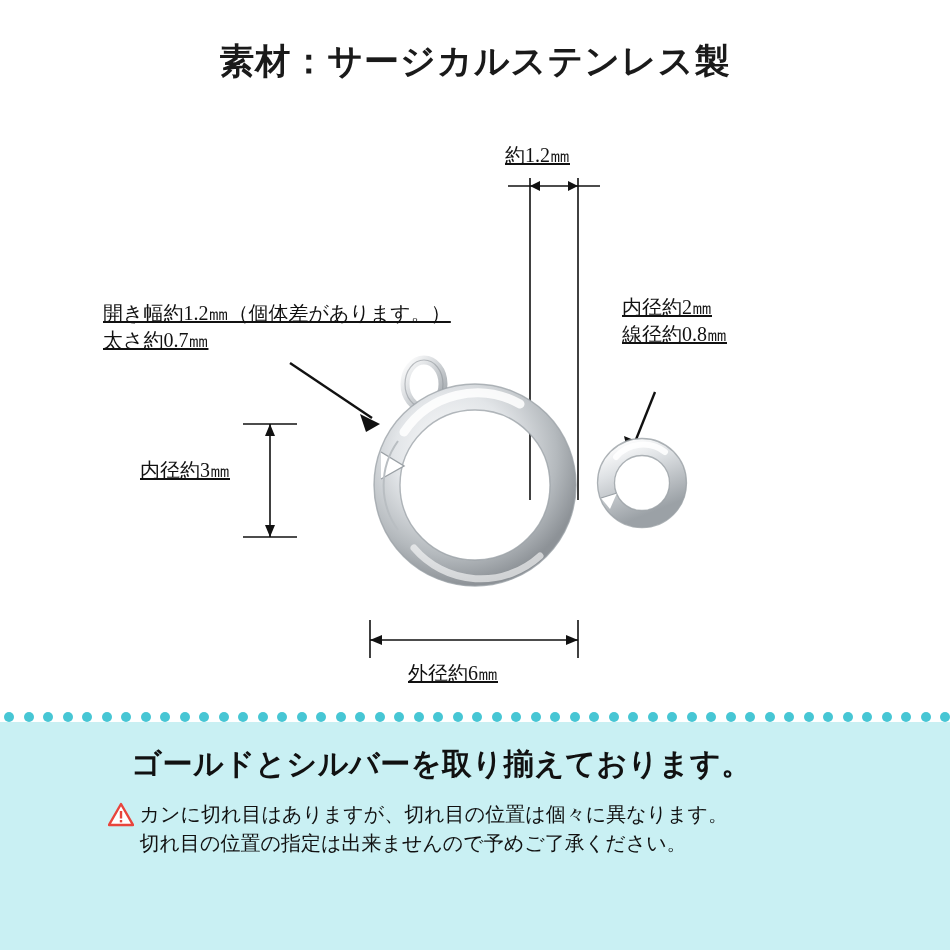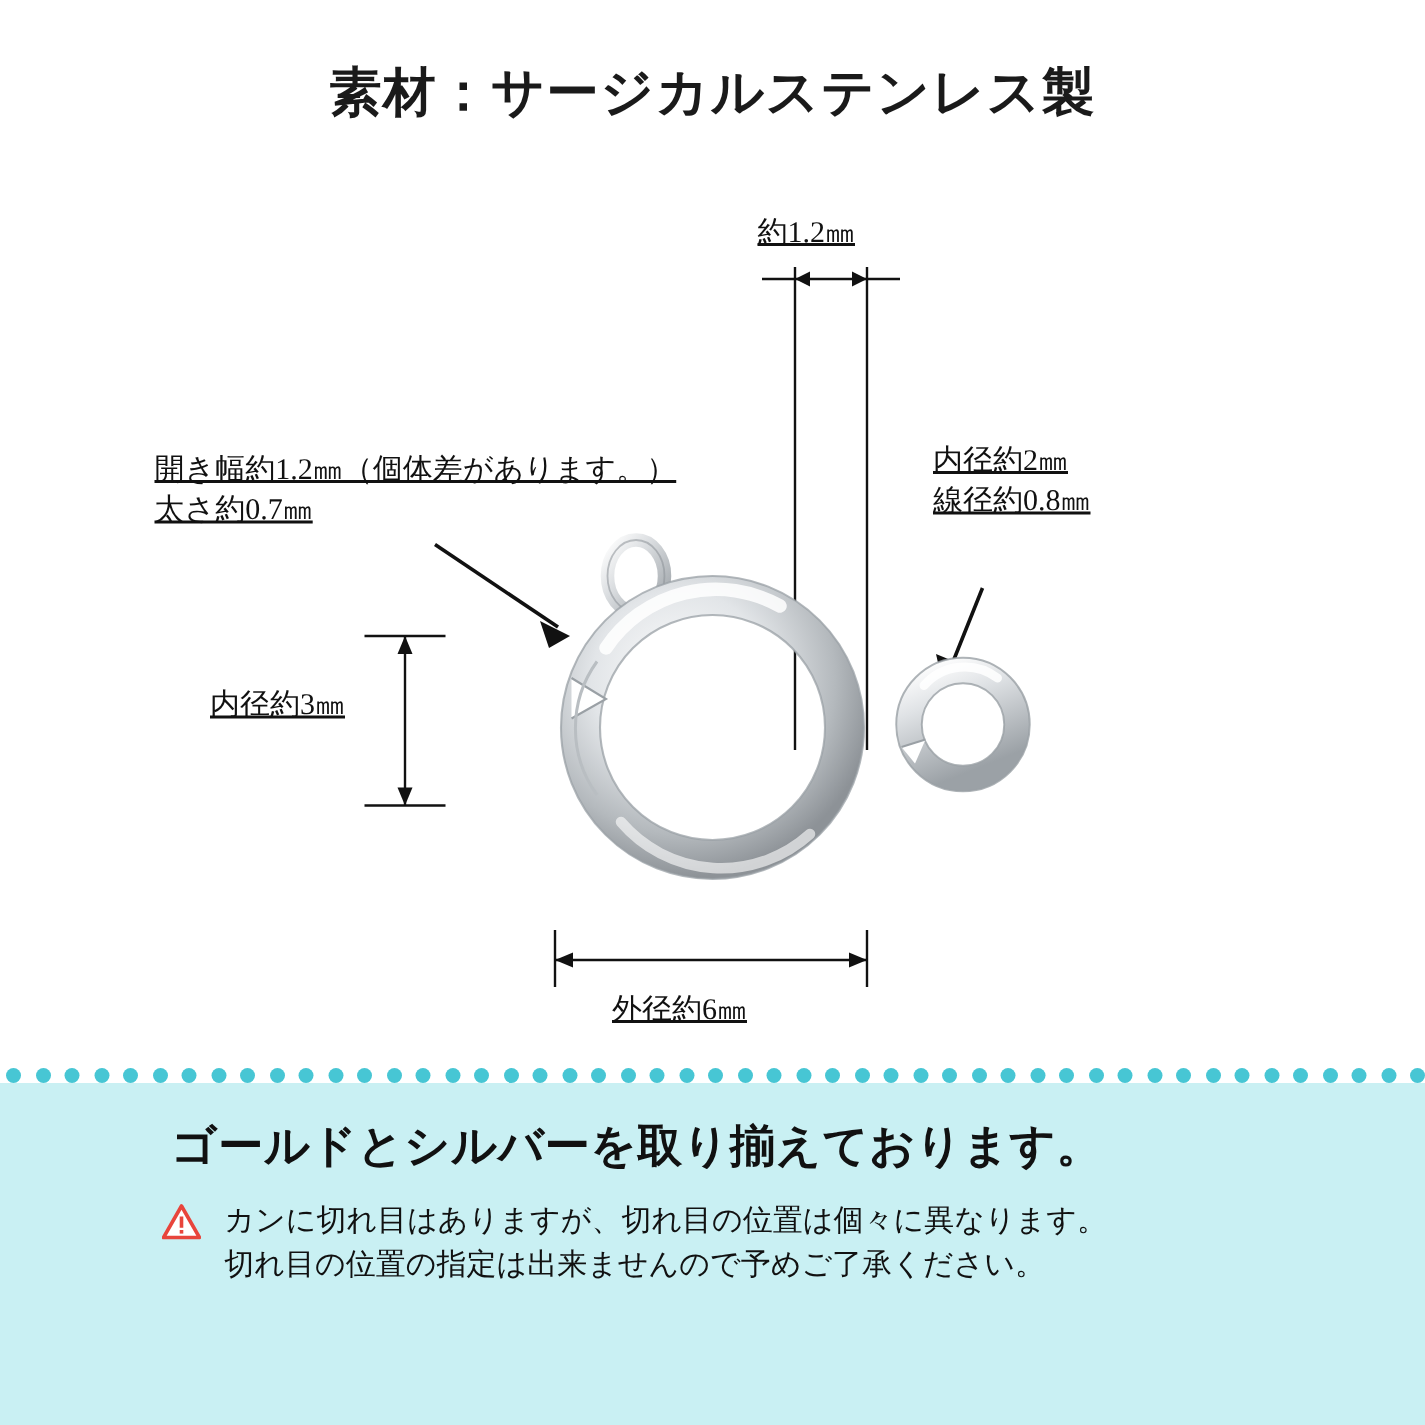--- a/index.html
+++ b/index.html
@@ -102,6 +102,7 @@
     font-weight: bold;
     color: #111111;
     letter-spacing: 0.5px;
+    padding-left: 17px;
   }
   .note {
     position: absolute;

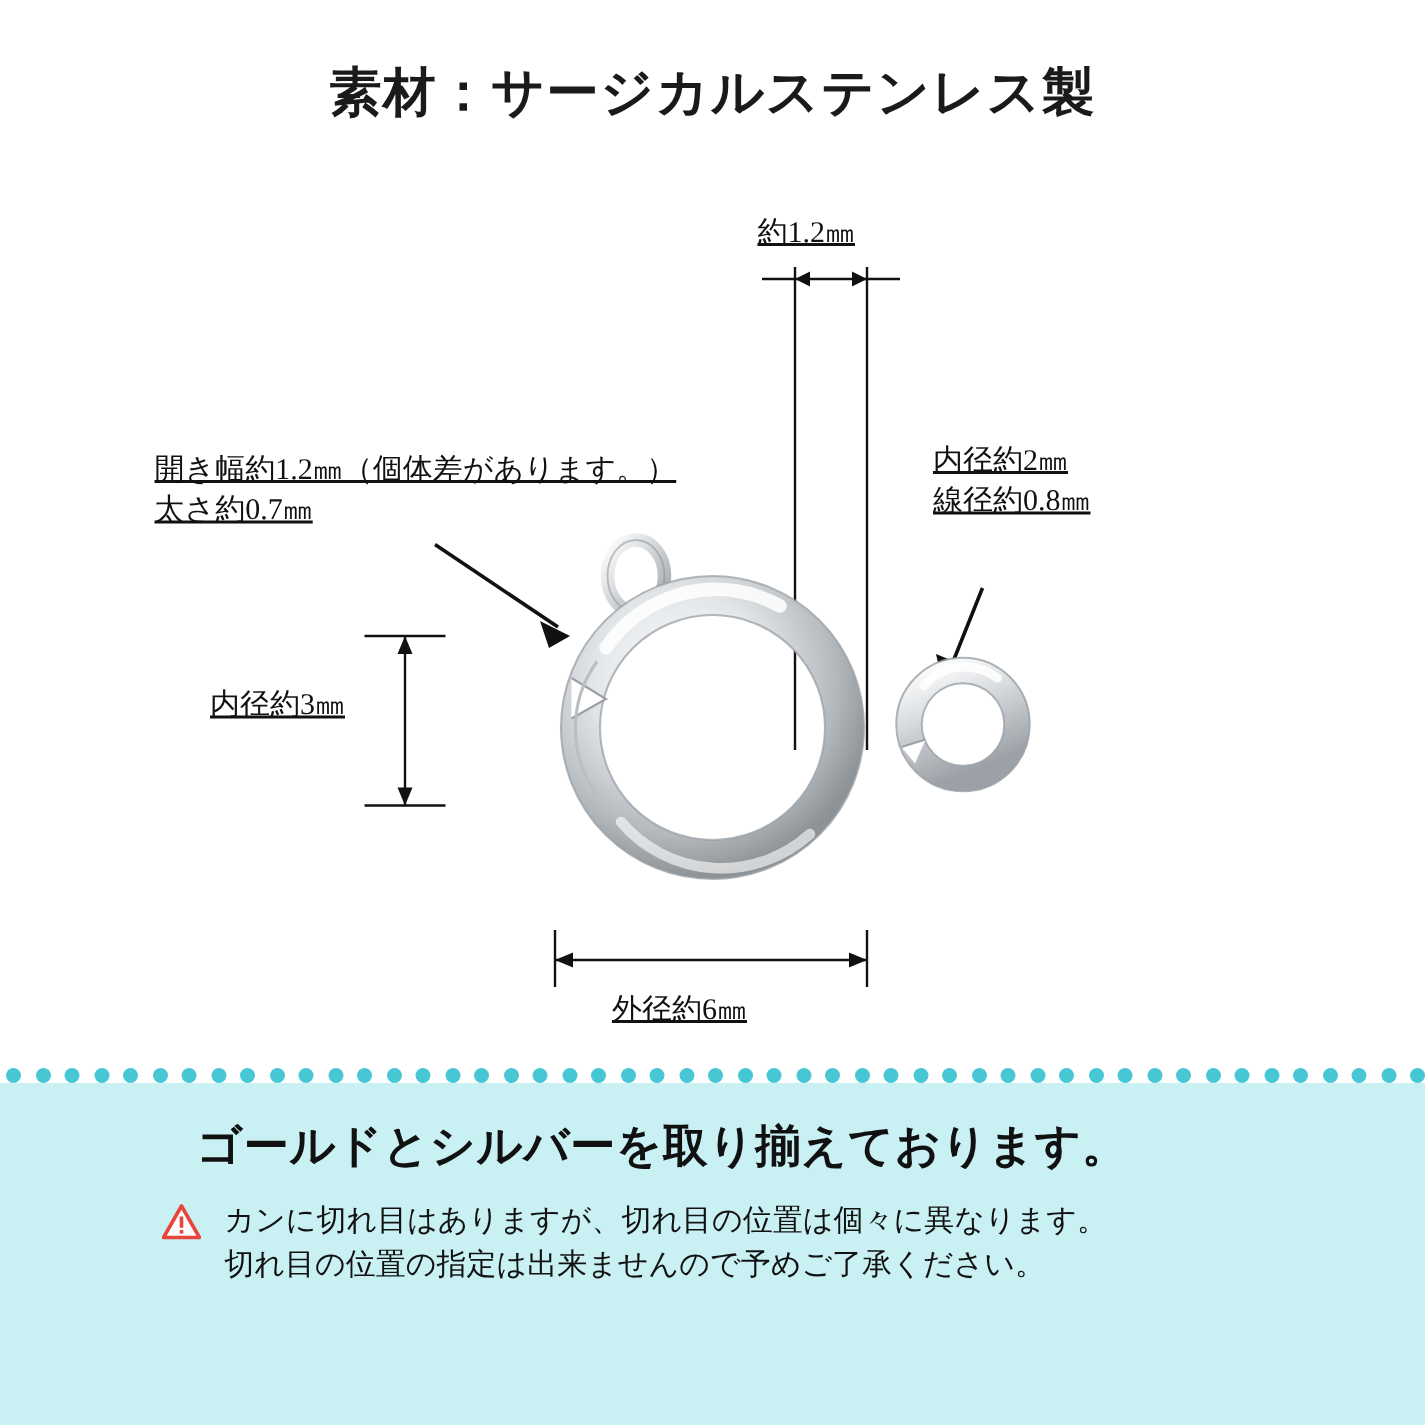--- a/index.html
+++ b/index.html
@@ -116,7 +116,6 @@
   .note .txt {
     display: inline-block;
     vertical-align: top;
-    margin-left: 10px;
   }
   .ico {
     display: inline-block;

